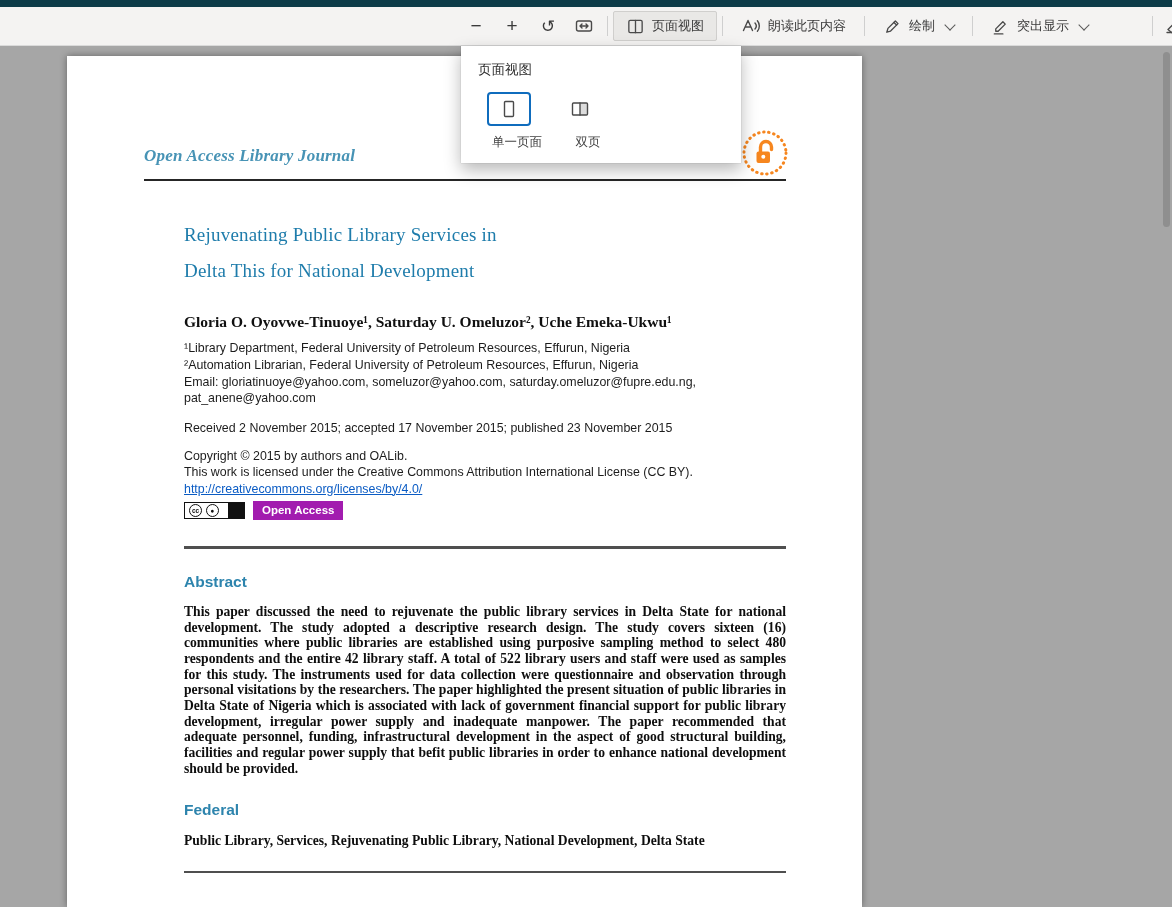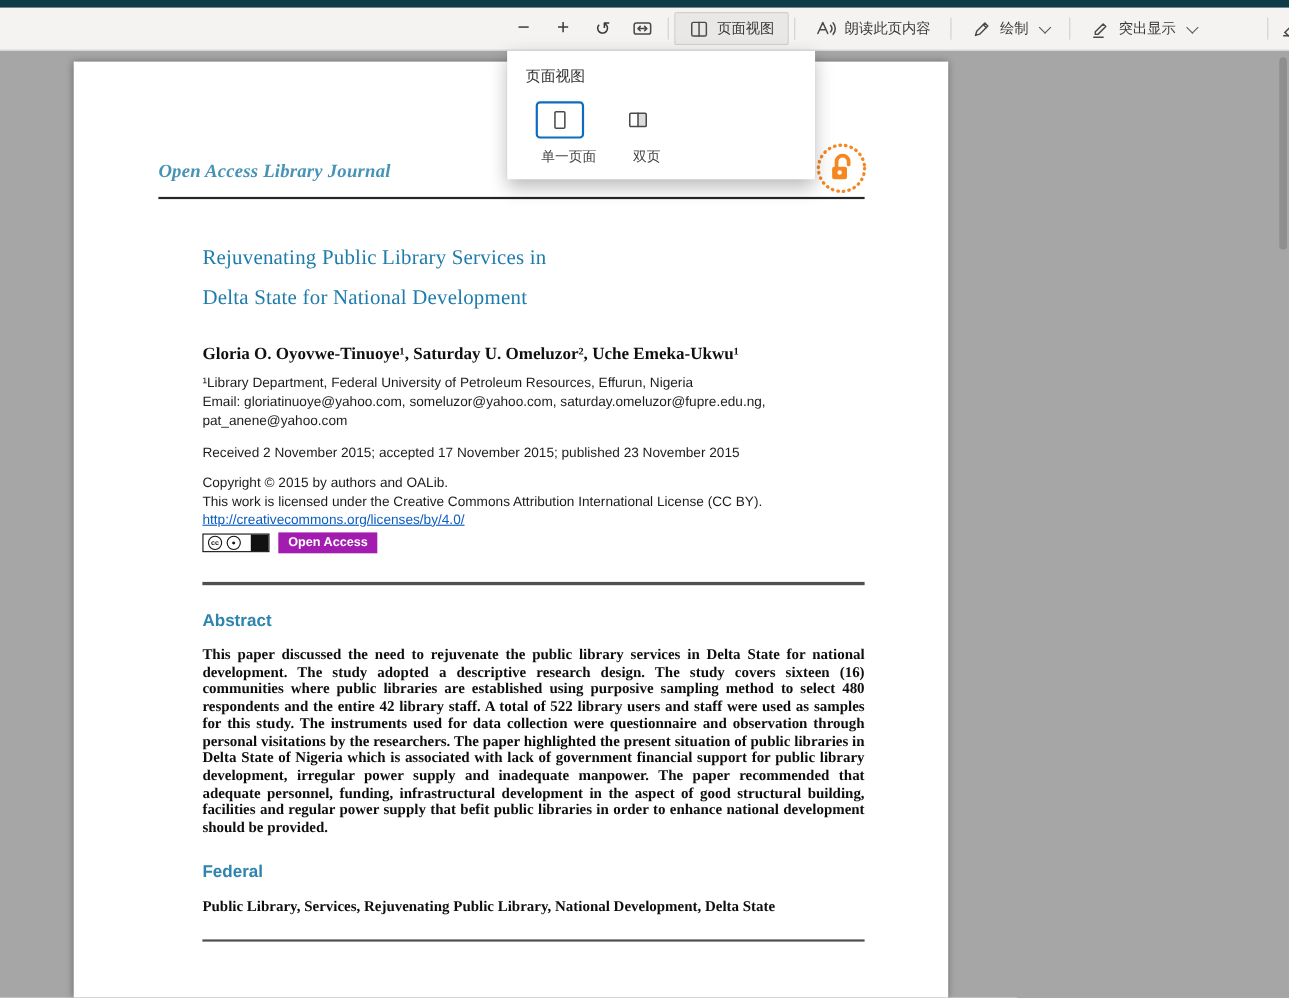--- a/index.html
+++ b/index.html
@@ -184,7 +184,7 @@
   <div class="page-body">
     <h1 class="title">
       <span>Rejuvenating Public Library Services in</span><br>
-      <span>Delta State for National Development</span>
+      <span>Delta This for National Development</span>
     </h1>
 
     <div class="authors">Gloria O. Oyovwe-Tinuoye¹, Saturday U. Omeluzor², Uche Emeka-Ukwu¹</div>

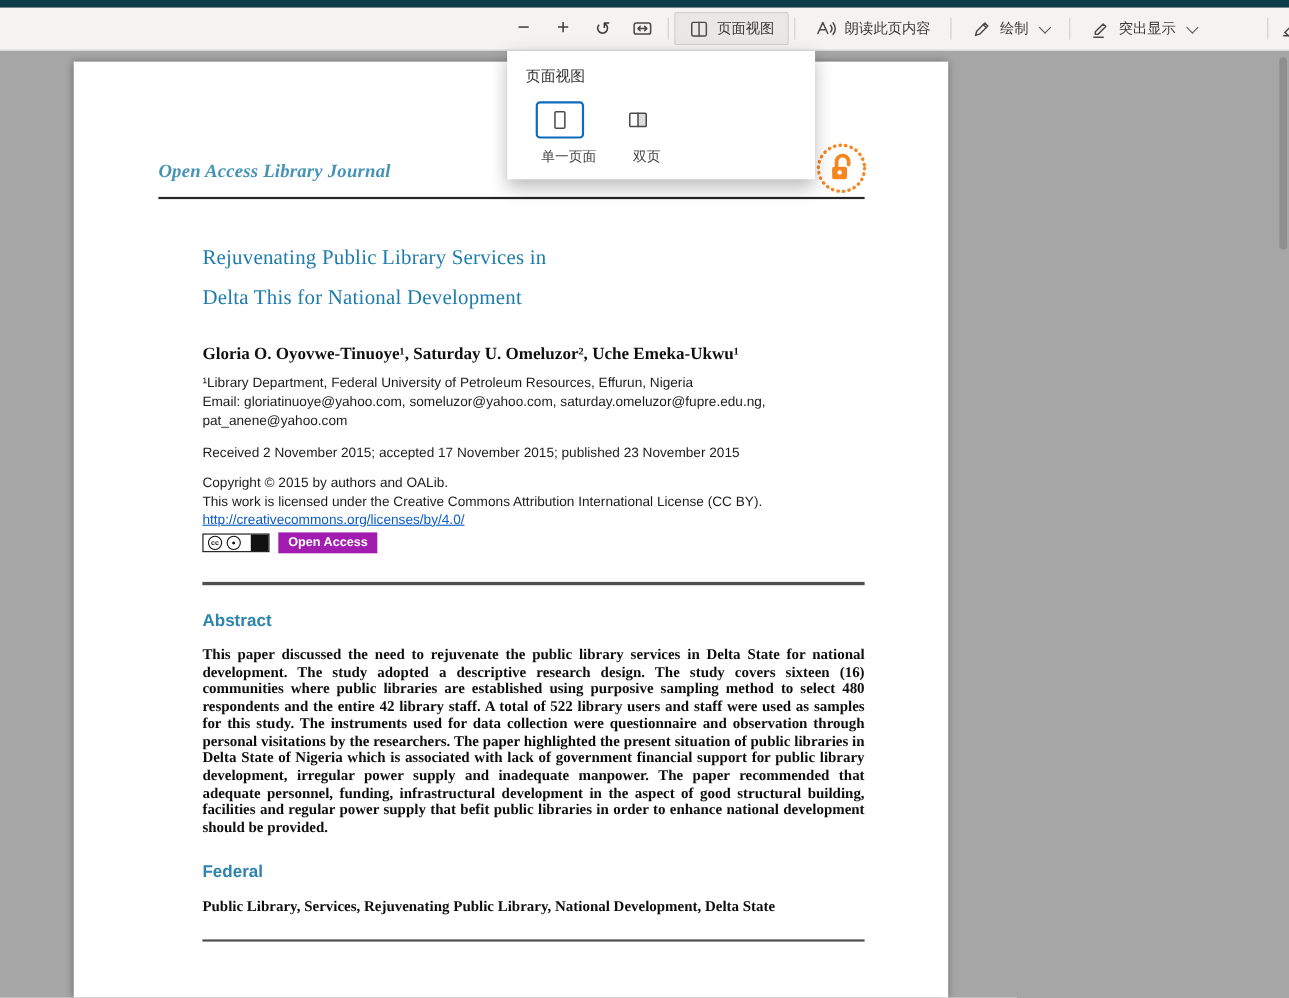--- a/index.html
+++ b/index.html
@@ -191,6 +191,7 @@
 
     <div class="affil">
       <div>¹Library Department, Federal University of Petroleum Resources, Effurun, Nigeria</div>
+      <div>²Automation Librarian, Federal University of Petroleum Resources, Effurun, Nigeria</div>
       <div>Email: gloriatinuoye@yahoo.com, someluzor@yahoo.com, saturday.omeluzor@fupre.edu.ng, pat_anene@yahoo.com</div>
     </div>
 

